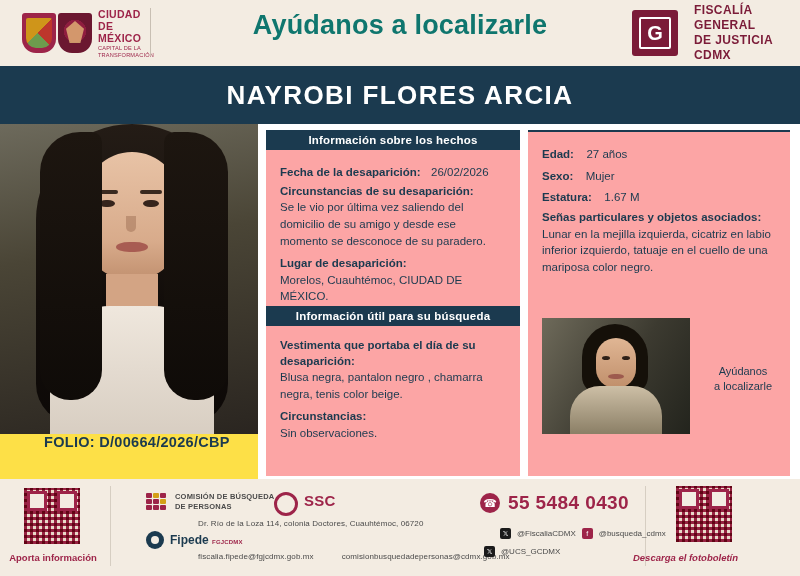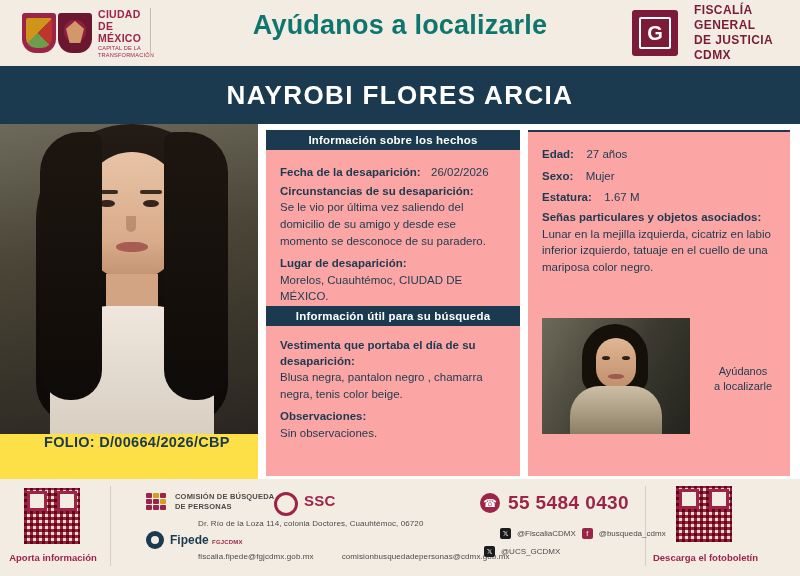--- a/index.html
+++ b/index.html
@@ -658,7 +658,7 @@
           <div class="val">Blusa negra, pantalon negro , chamarra negra, tenis color beige.</div>
         </div>
         <div class="blk">
-          <div class="lbl">Observaciones:</div>
+          <div class="lbl">Circunstancias:</div>
           <div class="val">Sin observaciones.</div>
         </div>
       </div>

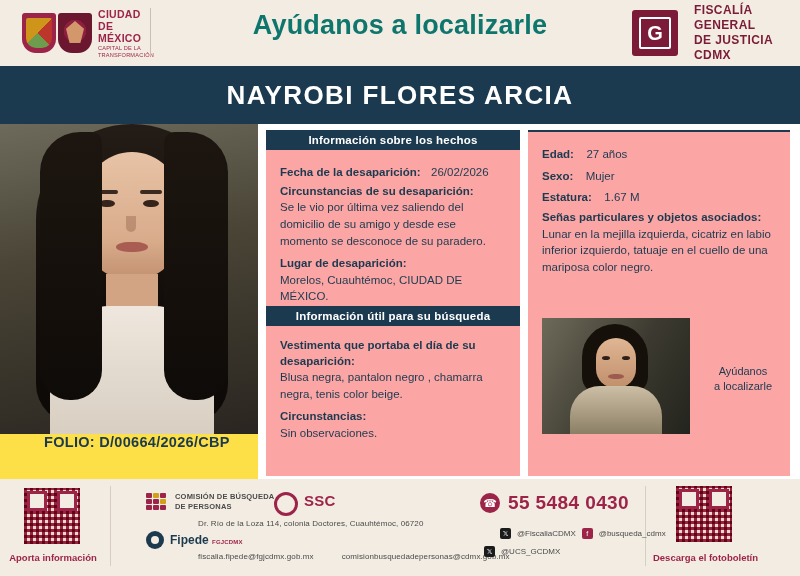--- a/index.html
+++ b/index.html
@@ -396,7 +396,7 @@
     text-align: center;
   }
   #qr-left-caption { left: 8px; top: 552px; width: 90px; }
-  #qr-right-caption { left: 648px; top: 552px; width: 115px; }
+  #qr-right-caption { left: 628px; top: 552px; width: 115px; font-style: italic; }
 
   .footer-sep {
     position: absolute;

